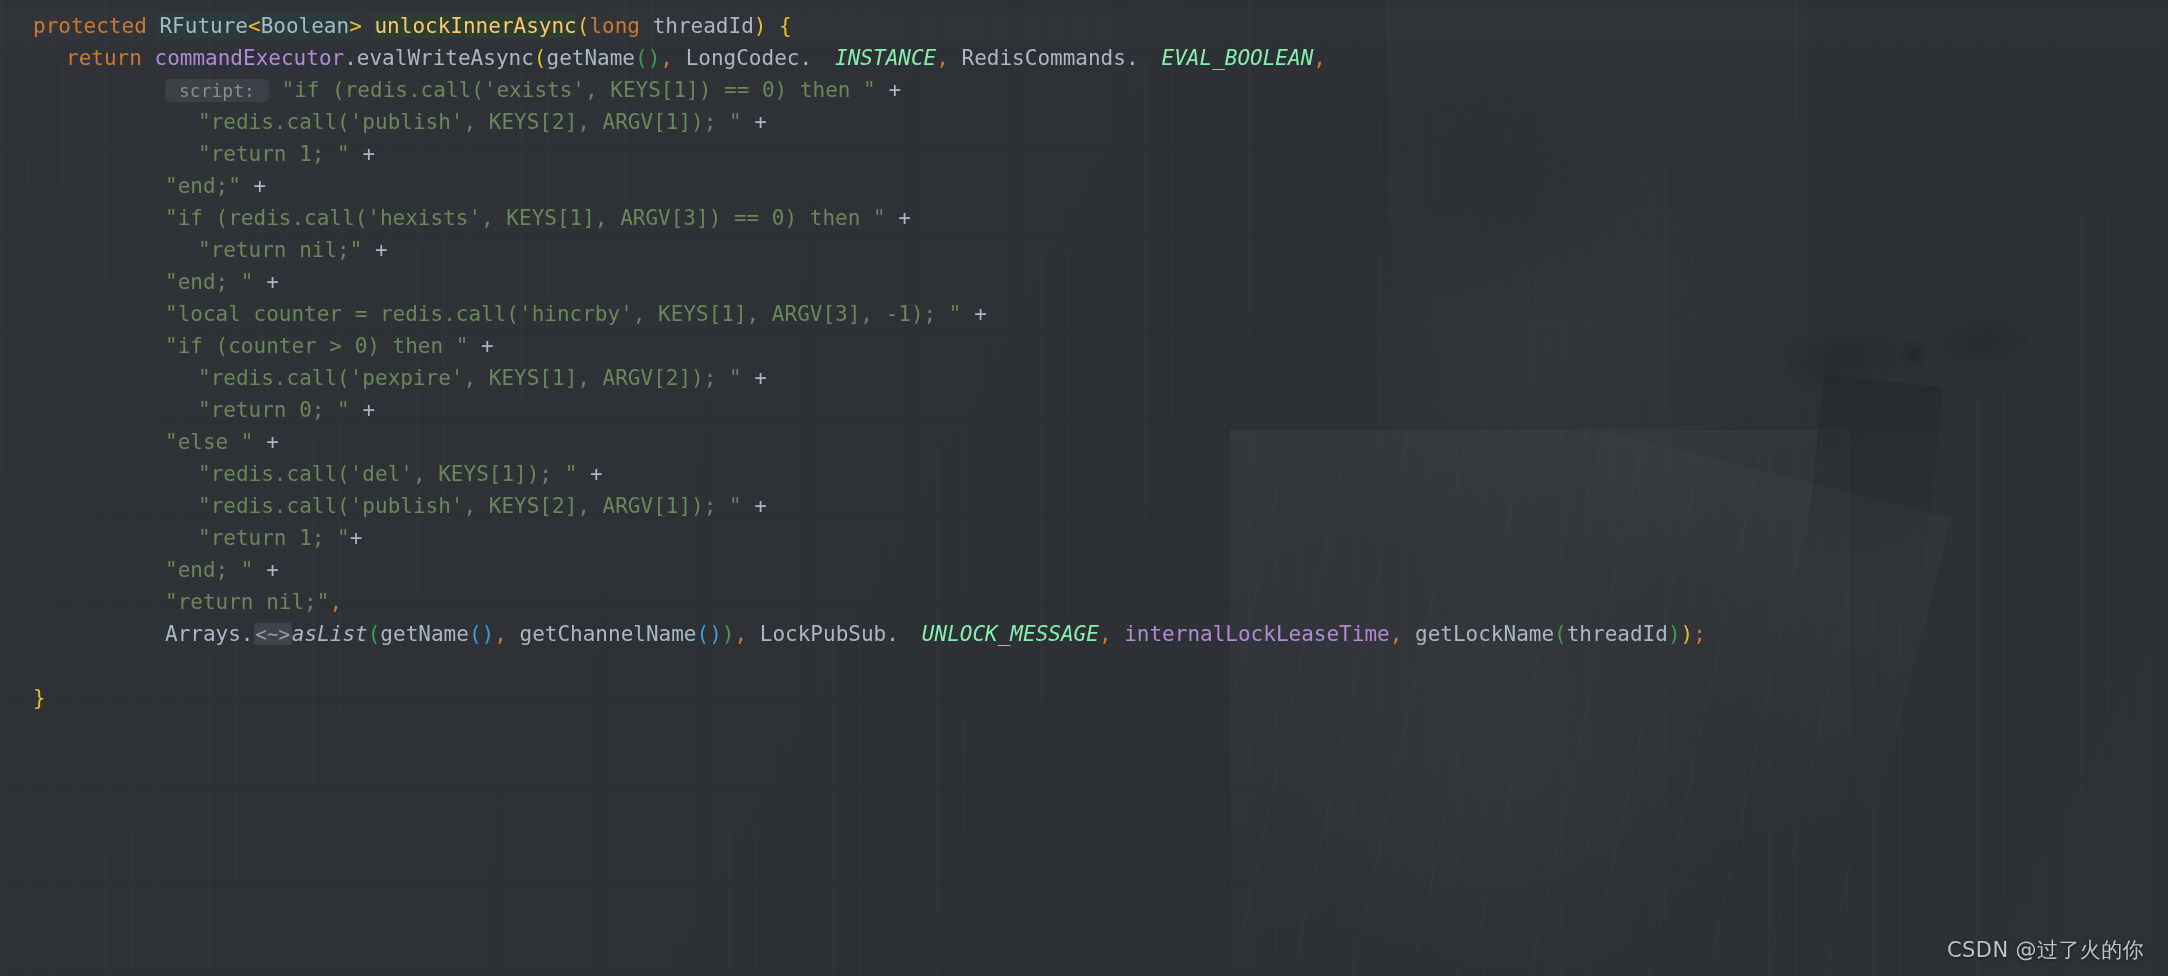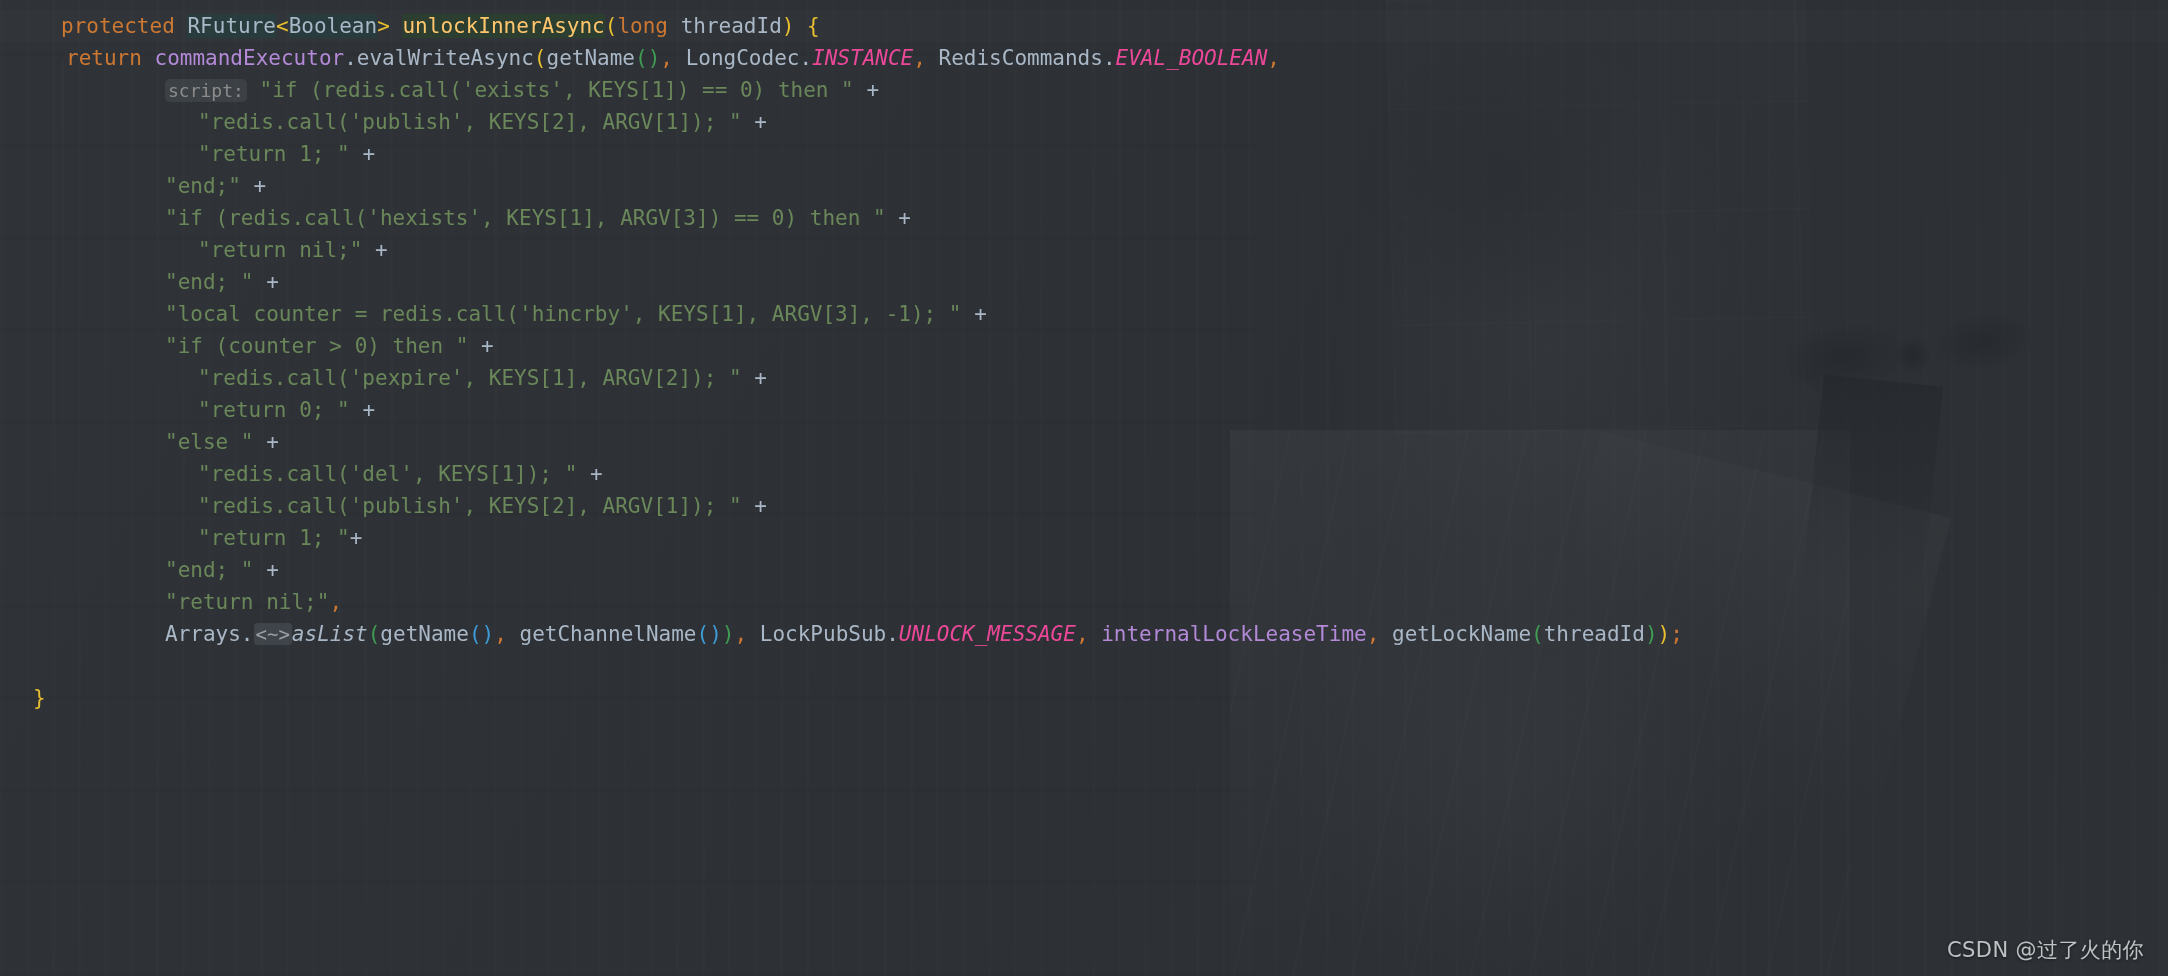--- a/index.html
+++ b/index.html
@@ -179,7 +179,7 @@
   .hl-decl  { background: rgba(42, 69, 44, 0.62); }
 
   
-  .line-tint { background: rgba(255,255,255,0.012); padding-left: 28px; }
+  .line-tint { background: rgba(255,255,255,0.012); }
 
   
   #watermark {

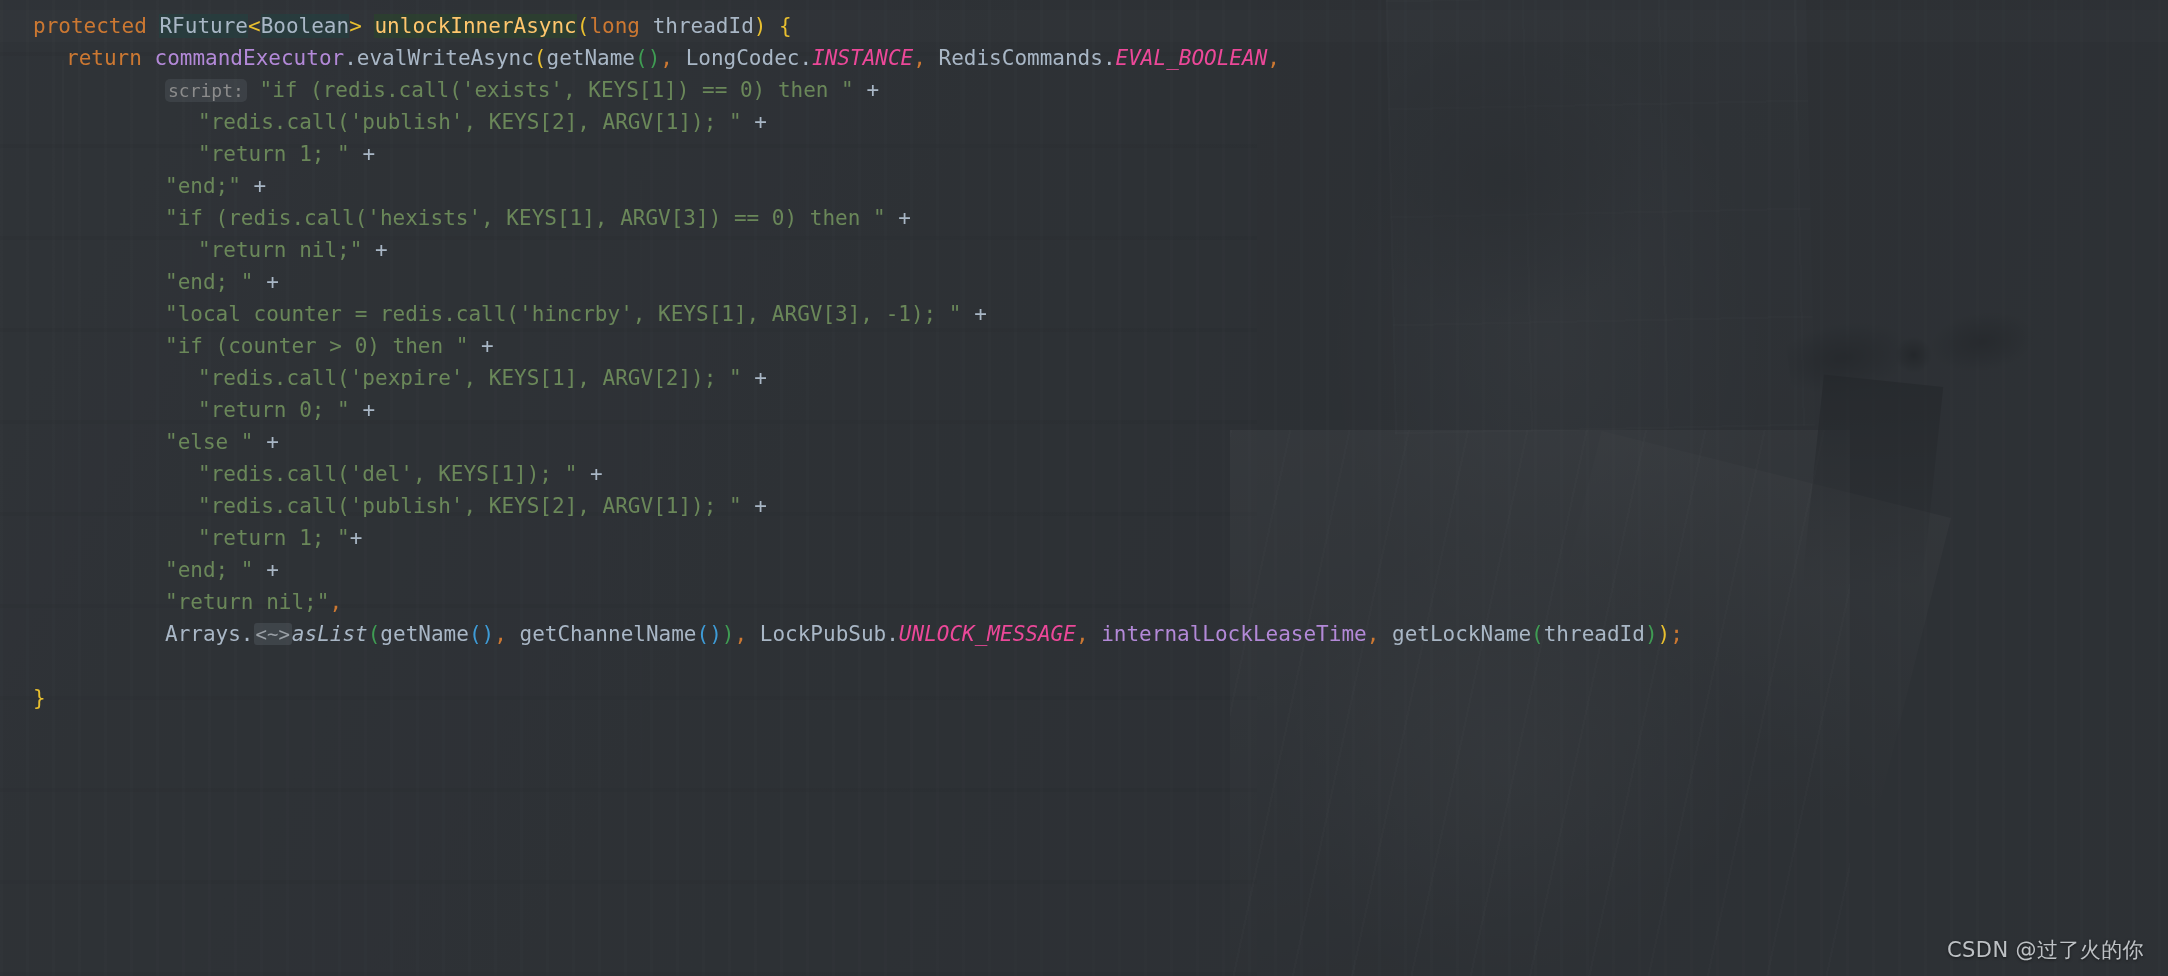--- a/index.html
+++ b/index.html
@@ -146,7 +146,7 @@
   .ident   { color: #a9b7c6; }
   .field   { color: #b389d8; }           
   .mcall   { color: #a9b7c6; }
-  .constant{ color: #ec4899; font-style: italic; }
+  .constant{ color: #86efac; font-style: italic; margin-left: 23px; }
   .statm   { color: #a9b7c6; font-style: italic; }
   .str     { color: #6a8759; }
   .op      { color: #a9b7c6; }

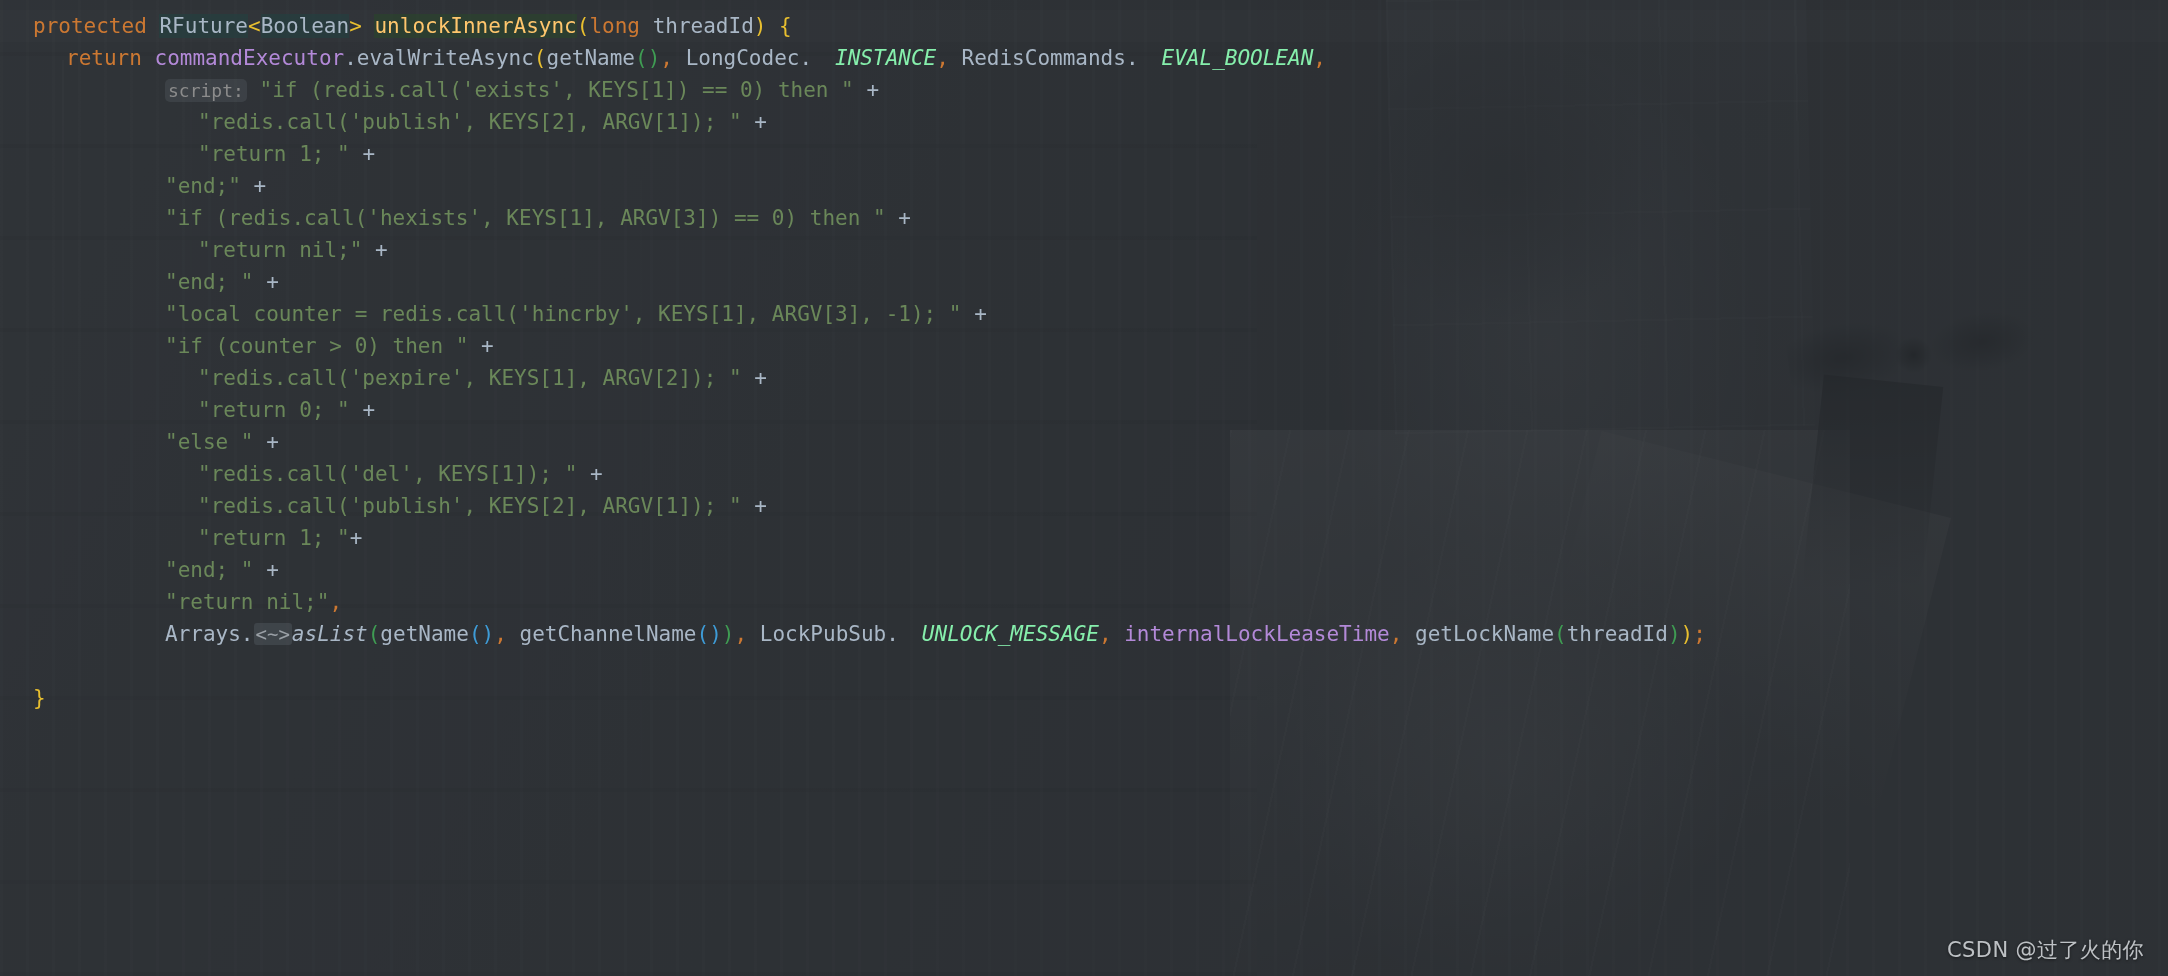--- a/index.html
+++ b/index.html
@@ -163,7 +163,7 @@
     color: #8c8c8c;
     background: rgba(130,140,150,0.16);
     border-radius: 5px;
-    padding: 1px 3px;
+    padding: 1px 14px;
     font-size: 18px;
   }
   .inlay-chev {

